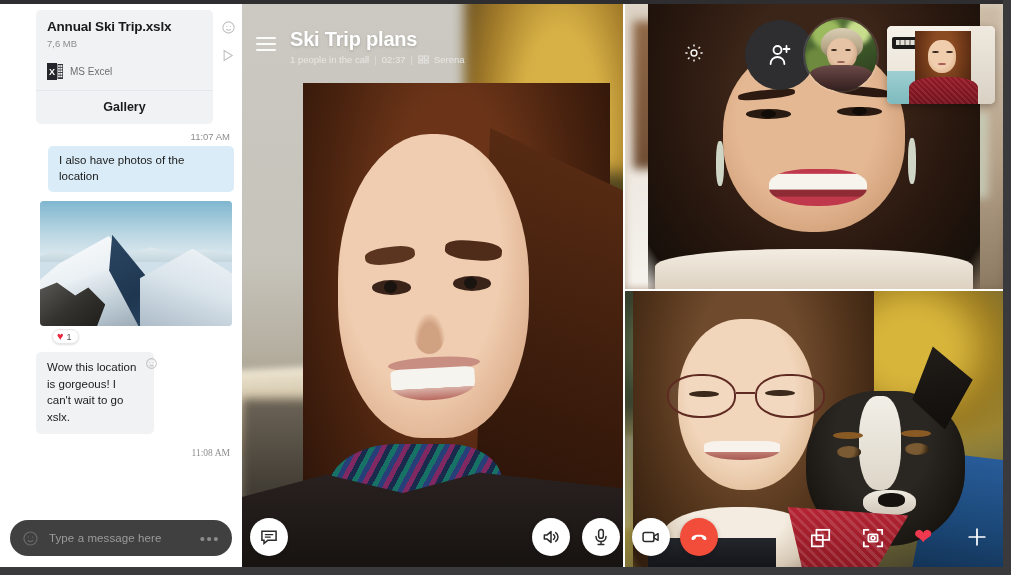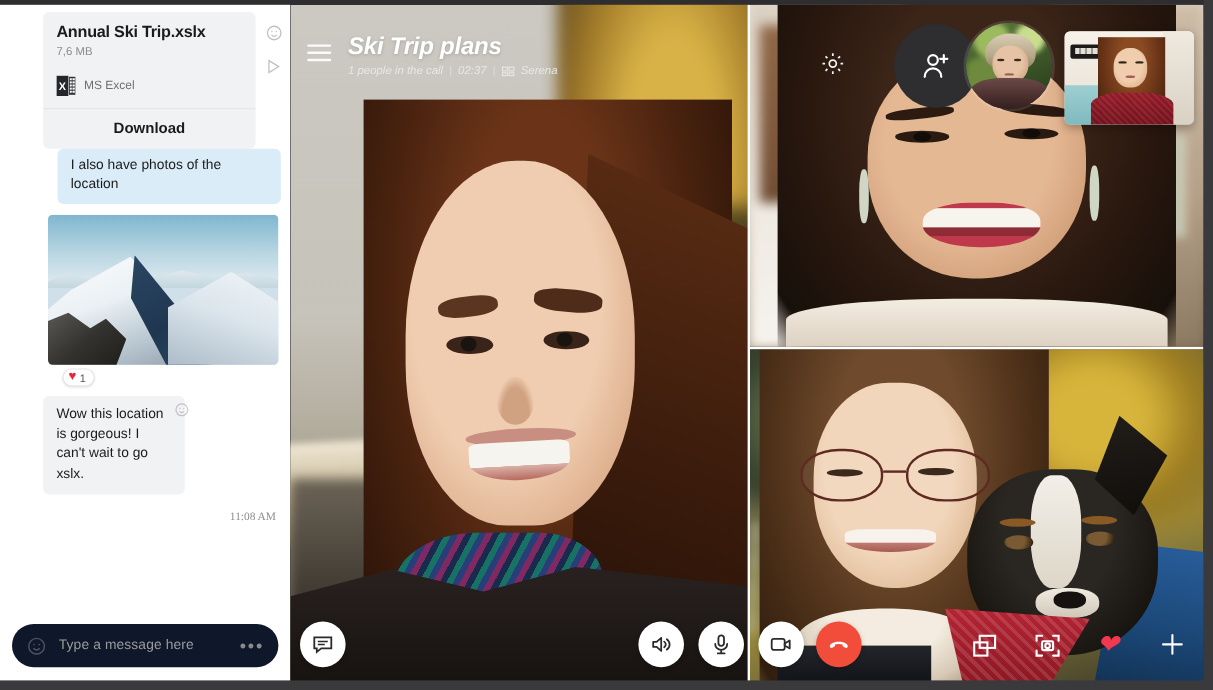--- a/index.html
+++ b/index.html
@@ -176,7 +176,6 @@
     width: 761px; height: 564px;
     overflow: hidden;
     background: #111;
-    font-style: italic;
   }
 
   .tile { position: absolute; overflow: hidden; }

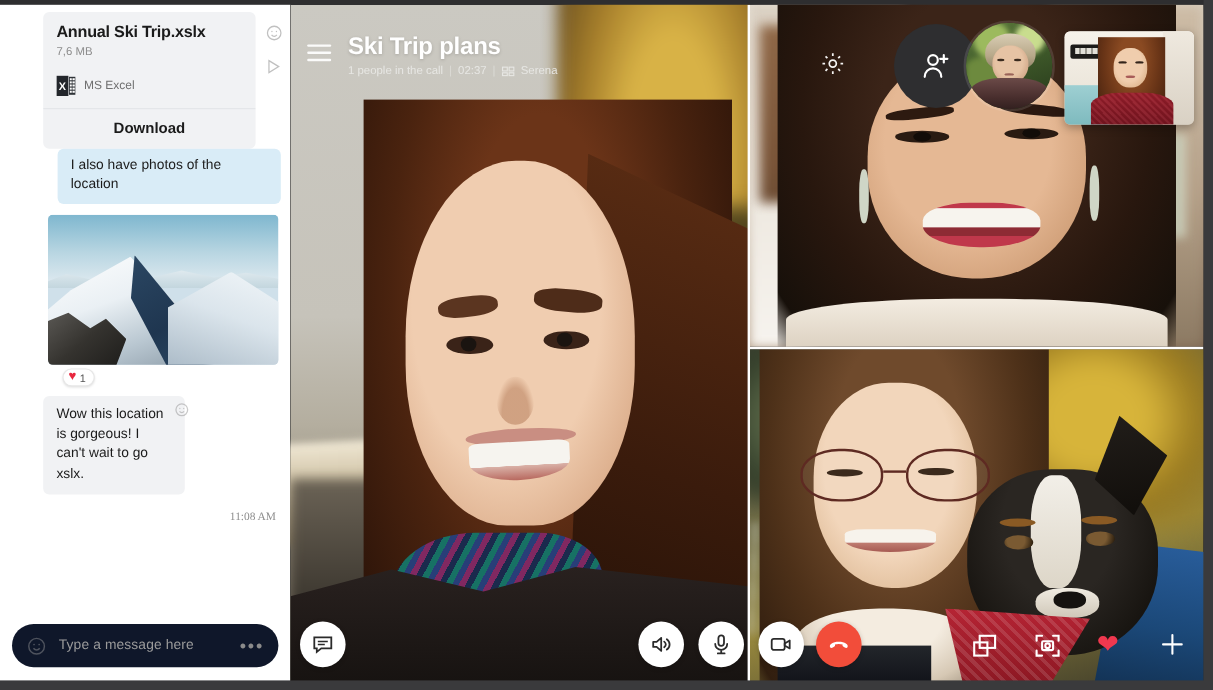--- a/index.html
+++ b/index.html
@@ -581,7 +581,7 @@
               <span class="file-app-label">MS Excel</span>
             </div>
           </div>
-          <div class="file-dl">Download</div>
+          <div class="file-dl">Gallery</div>
         </div>
       </div>
 

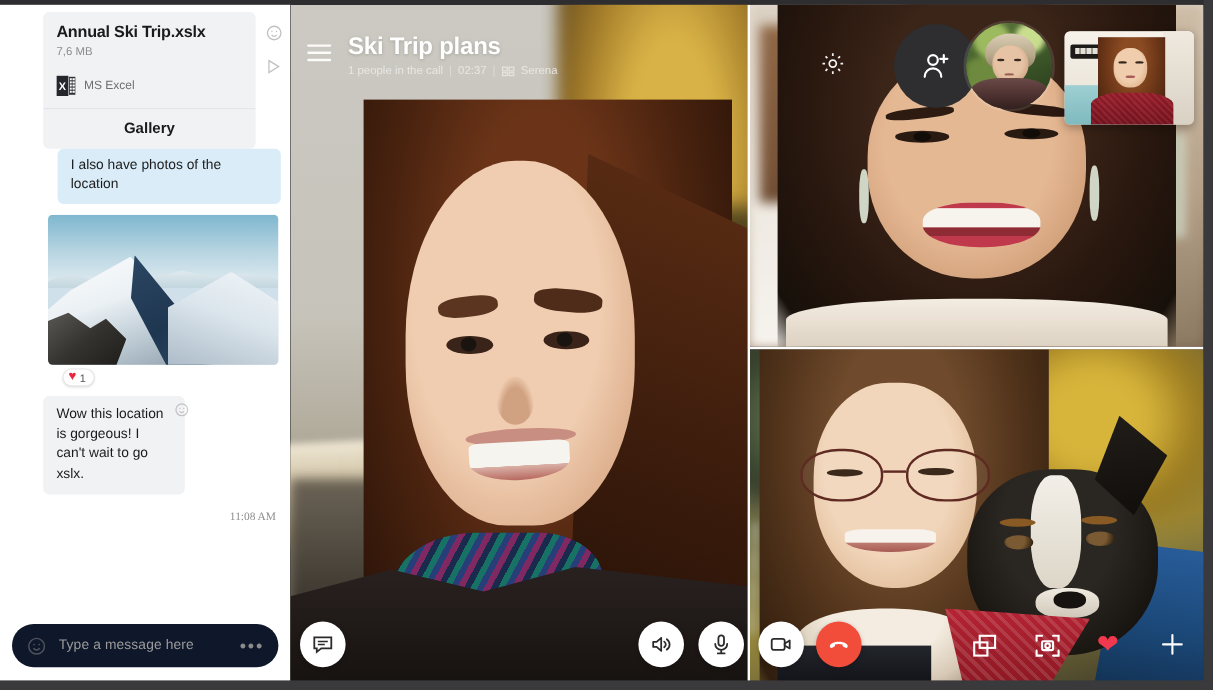--- a/index.html
+++ b/index.html
@@ -586,6 +586,7 @@
       </div>
 
       
+      <div class="ts-right">11:07 AM</div>
       <div class="msg-row">
         <div class="bubble-out">I also have photos of the location</div>
       </div>

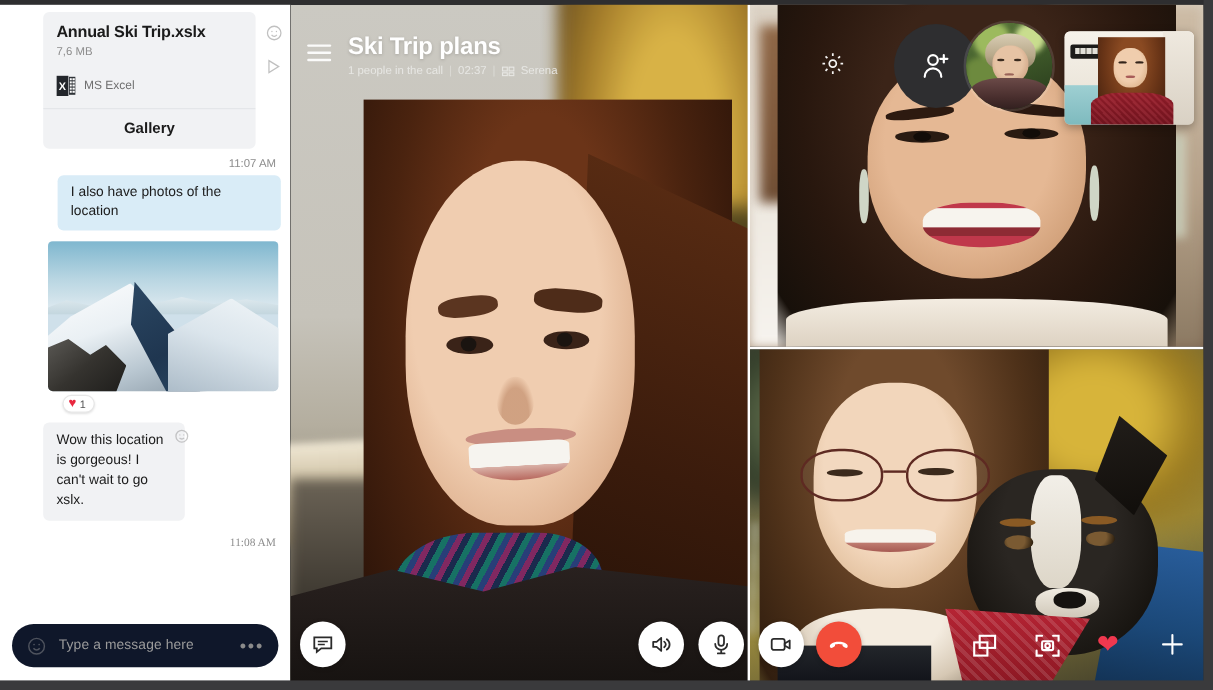--- a/index.html
+++ b/index.html
@@ -158,7 +158,7 @@
   }
   .composer-box {
     flex: 1; height: 36px;
-    background: #0f172a;
+    background: #404040;
     border-radius: 18px;
     display: flex; align-items: center;
     padding: 0 12px;

